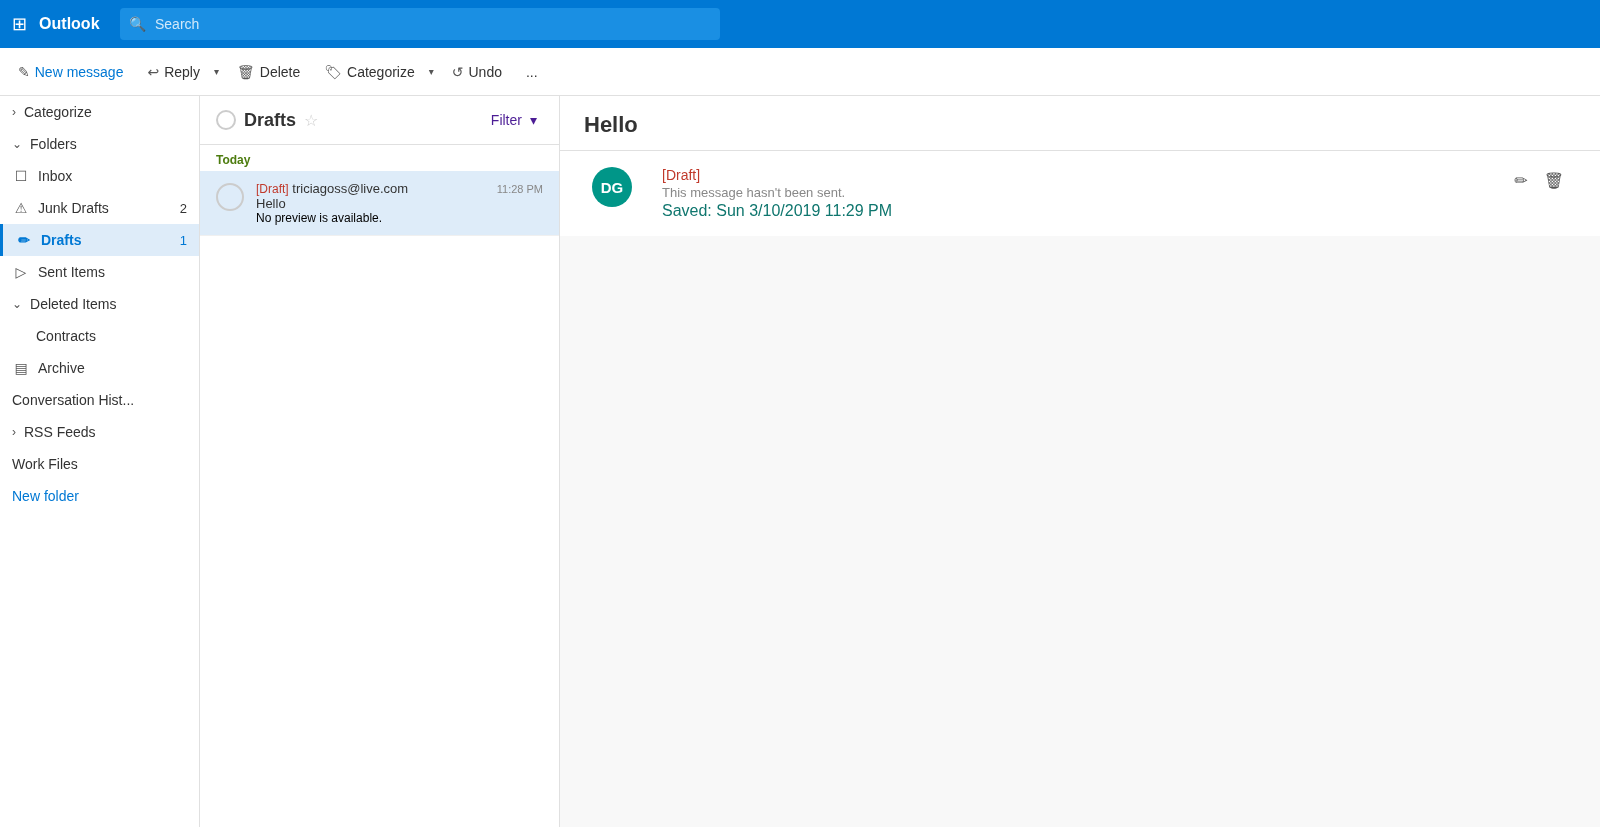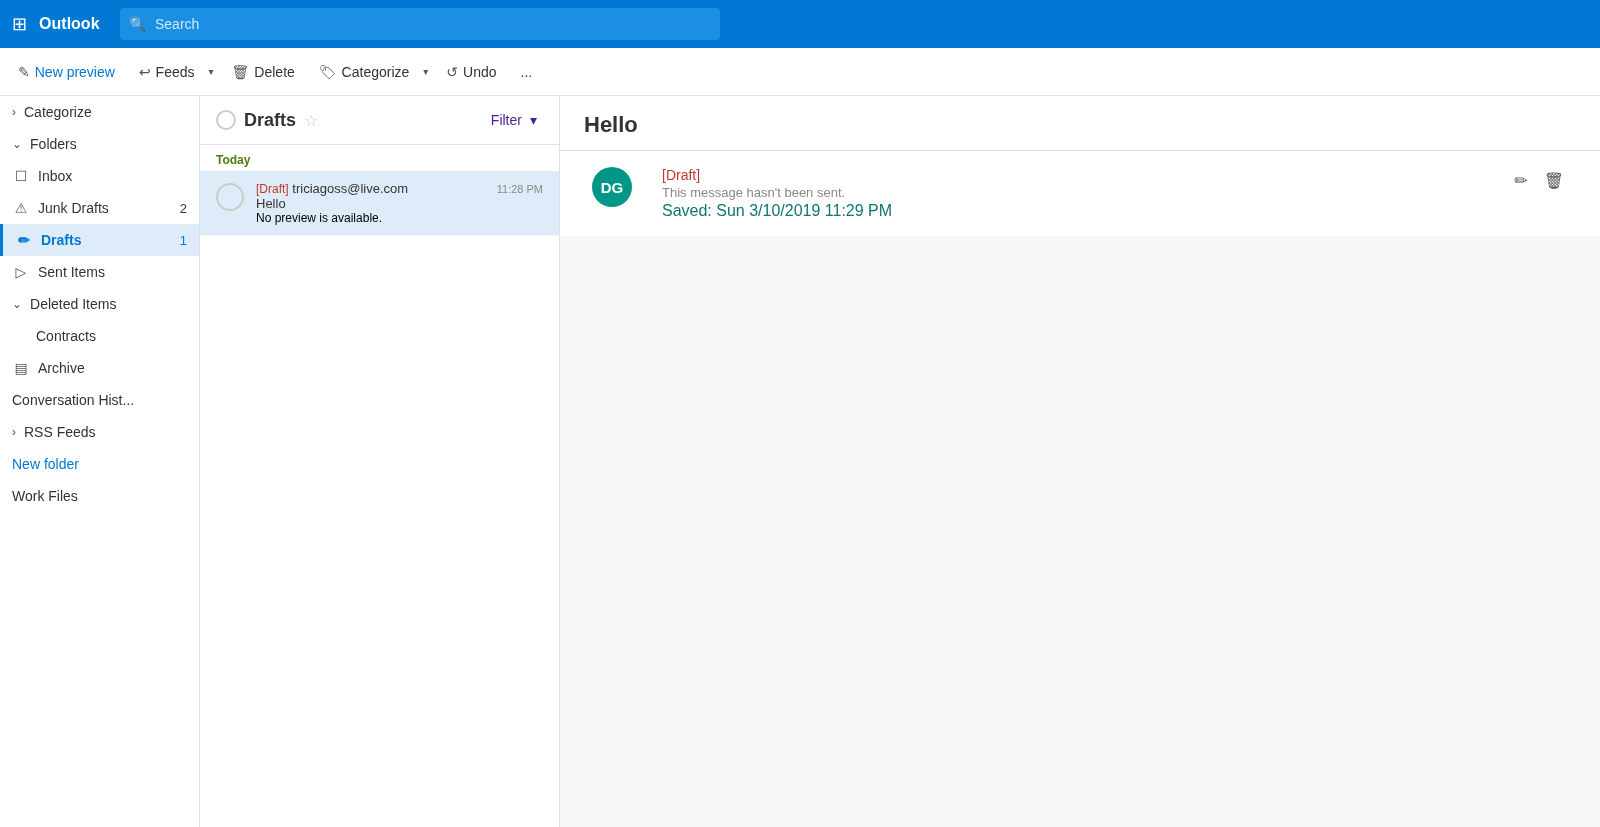--- a/index.html
+++ b/index.html
@@ -298,7 +298,7 @@
 <div class="toolbar">
   <button class="toolbar-btn toolbar-btn-primary">
     <span class="icon">✎</span>
-    <span>New preview</span>
+    <span>New message</span>
   </button>
 
   <div class="toolbar-split">

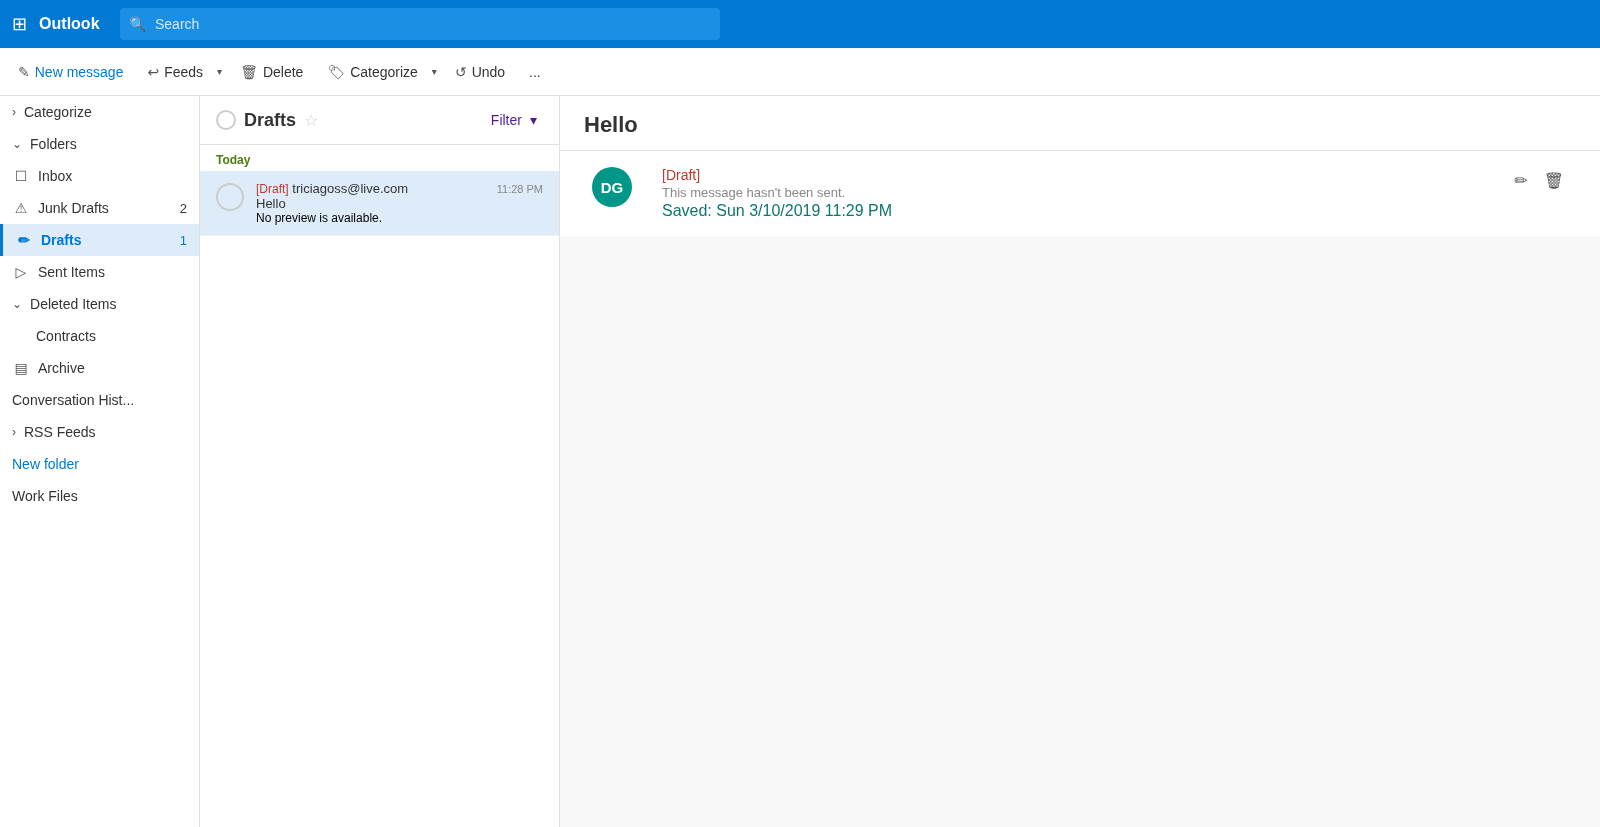--- a/index.html
+++ b/index.html
@@ -304,7 +304,7 @@
   <div class="toolbar-split">
     <button class="toolbar-btn">
       <span class="icon">↩</span>
-      <span>Feeds</span>
+      <span>Reply</span>
     </button>
     <button class="toolbar-split-arrow">▾</button>
   </div>

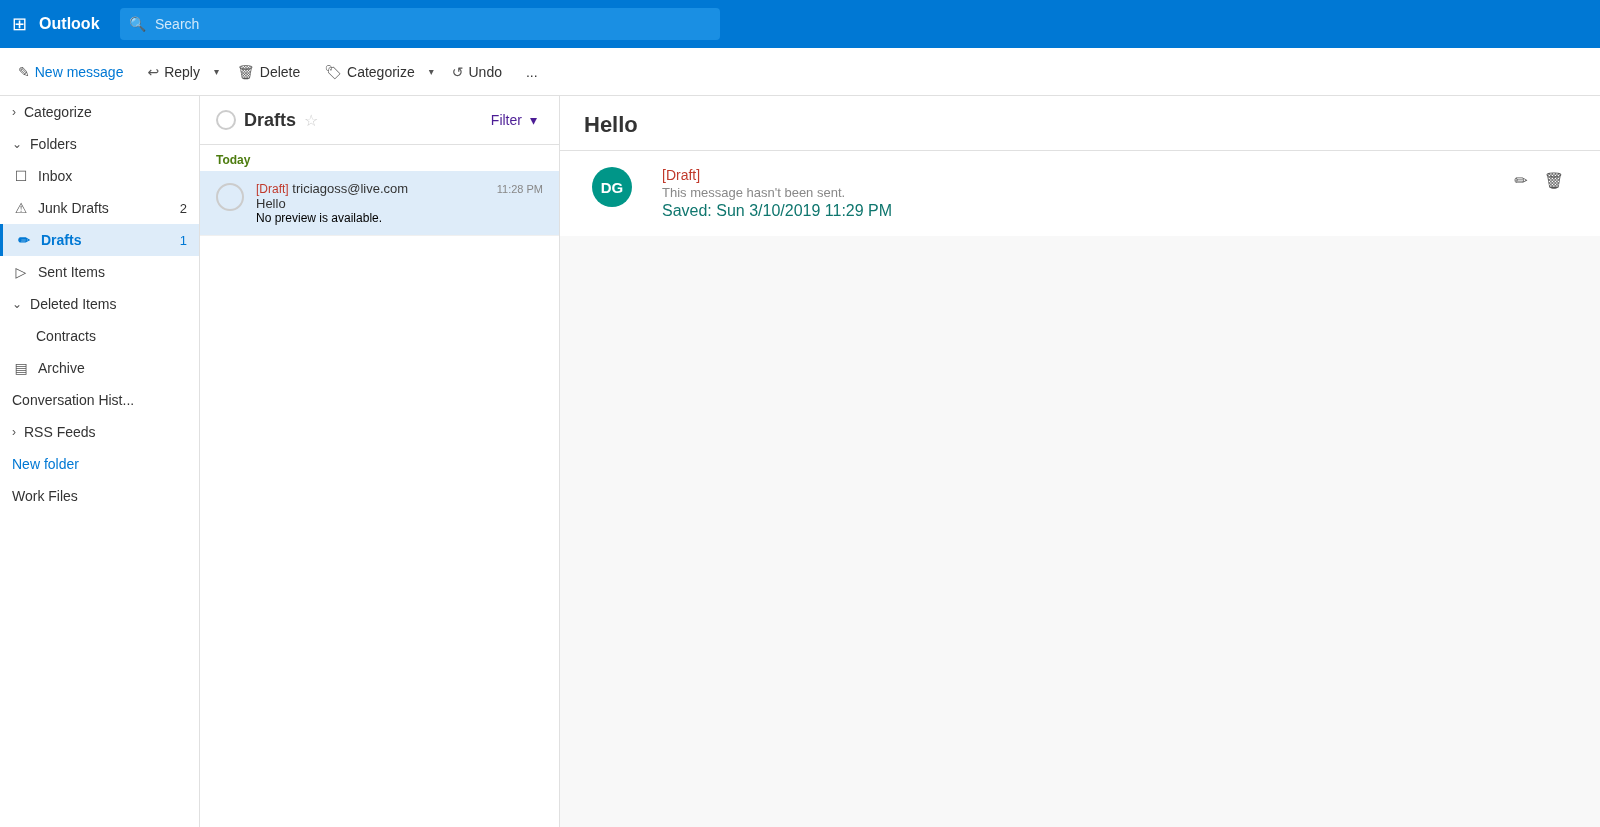--- a/index.html
+++ b/index.html
@@ -392,11 +392,11 @@
     </div>
 
     <div class="sidebar-item">
+      <span>Work Files</span>
+    </div>
+
+    <div class="sidebar-item">
       <span class="new-folder-link">New folder</span>
-    </div>
-
-    <div class="sidebar-item">
-      <span>Work Files</span>
     </div>
 
   </div>

